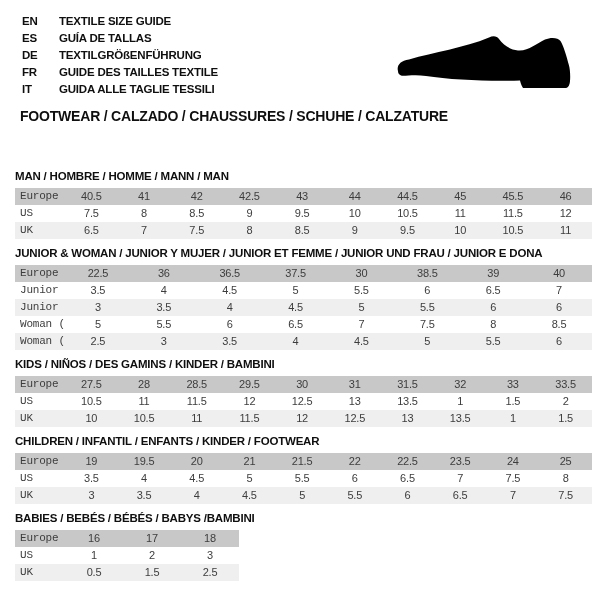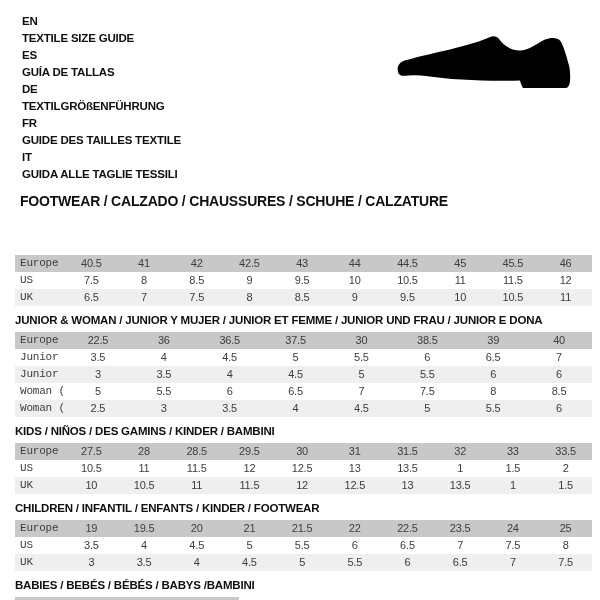--- a/index.html
+++ b/index.html
@@ -21,7 +21,6 @@
     line-height: 17px;
     letter-spacing: -0.2px;
     color: #0f0f0f;
-    flex-direction: column;
   }
   .lang-code { width: 37px; flex: none; }
 

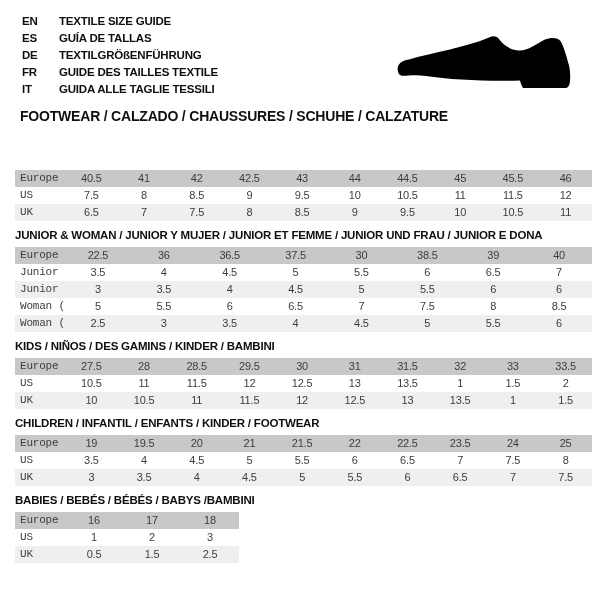--- a/index.html
+++ b/index.html
@@ -138,6 +138,7 @@
 
   <main class="tables">
   <section class="size-section">
+    <h2 class="section-title">MAN / HOMBRE / HOMME / MANN / MAN</h2>
     <table class="size-table">
       <colgroup>
             <col style="width: 50px;">

